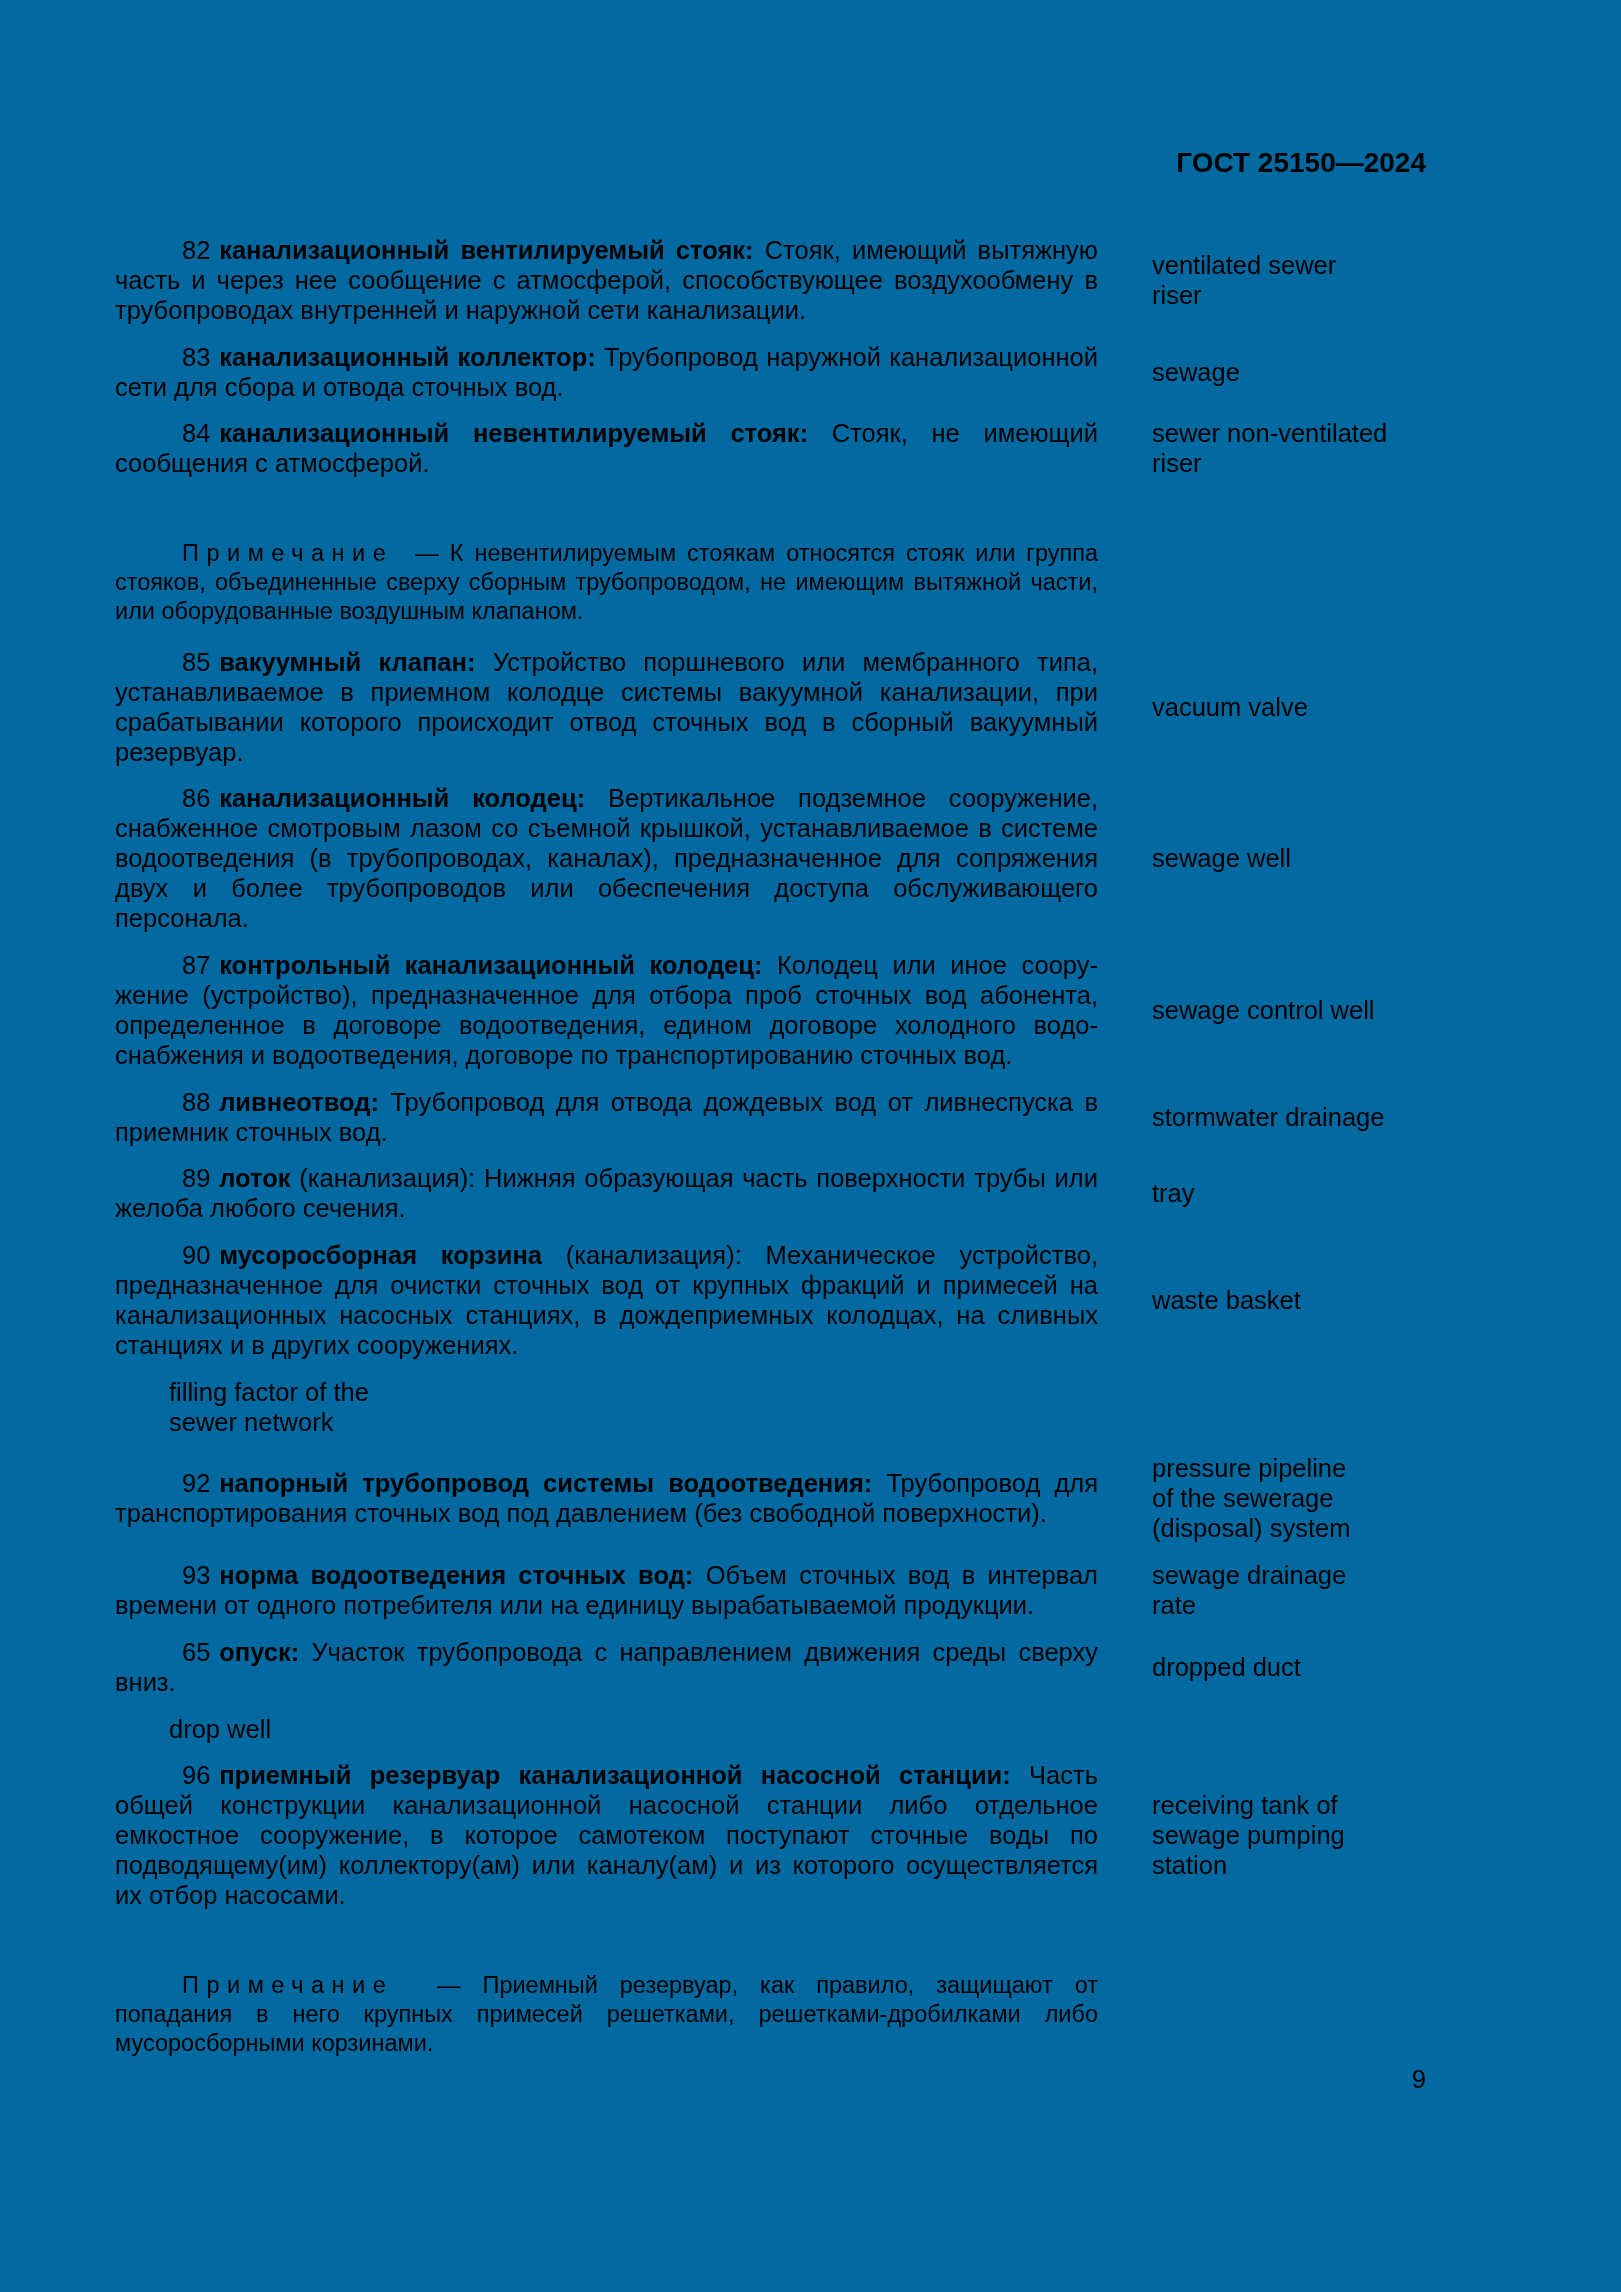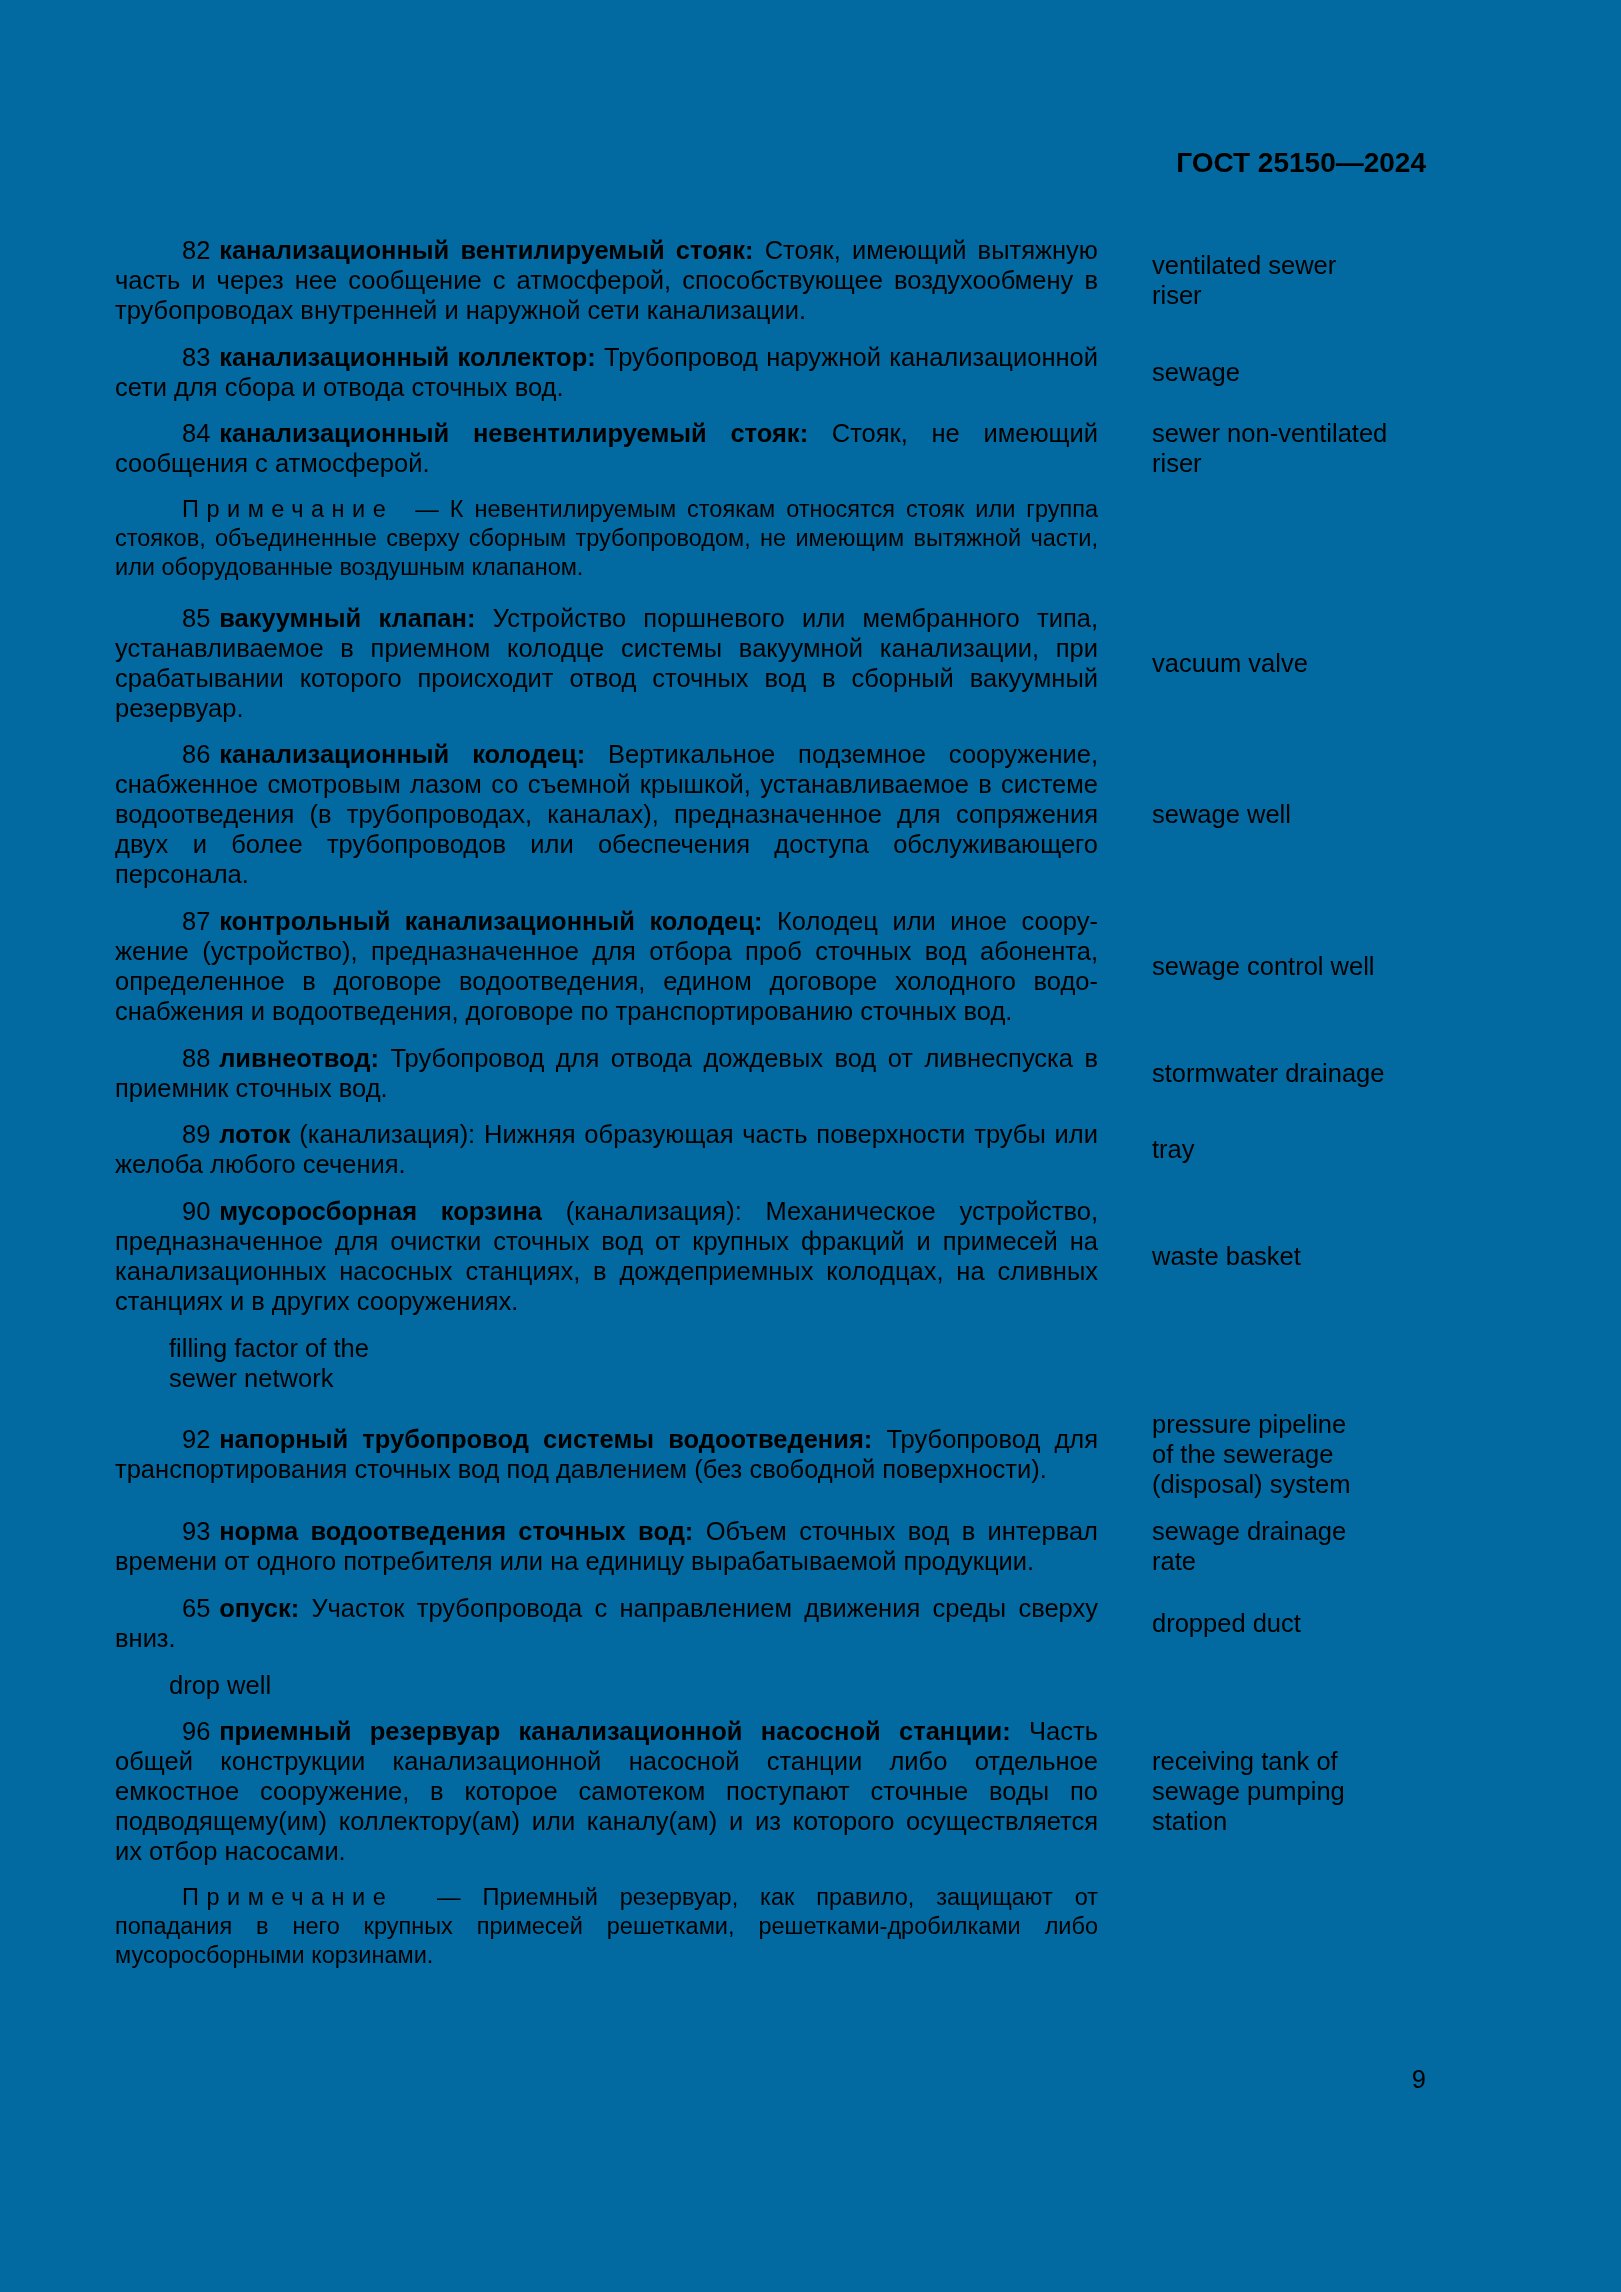--- a/index.html
+++ b/index.html
@@ -70,6 +70,7 @@
   .note-row .main-col p {
     font-size: 23.5px;
     line-height: 29px;
+    margin-top: 44px;
   }
   .note-label {
     letter-spacing: 0.32em;

